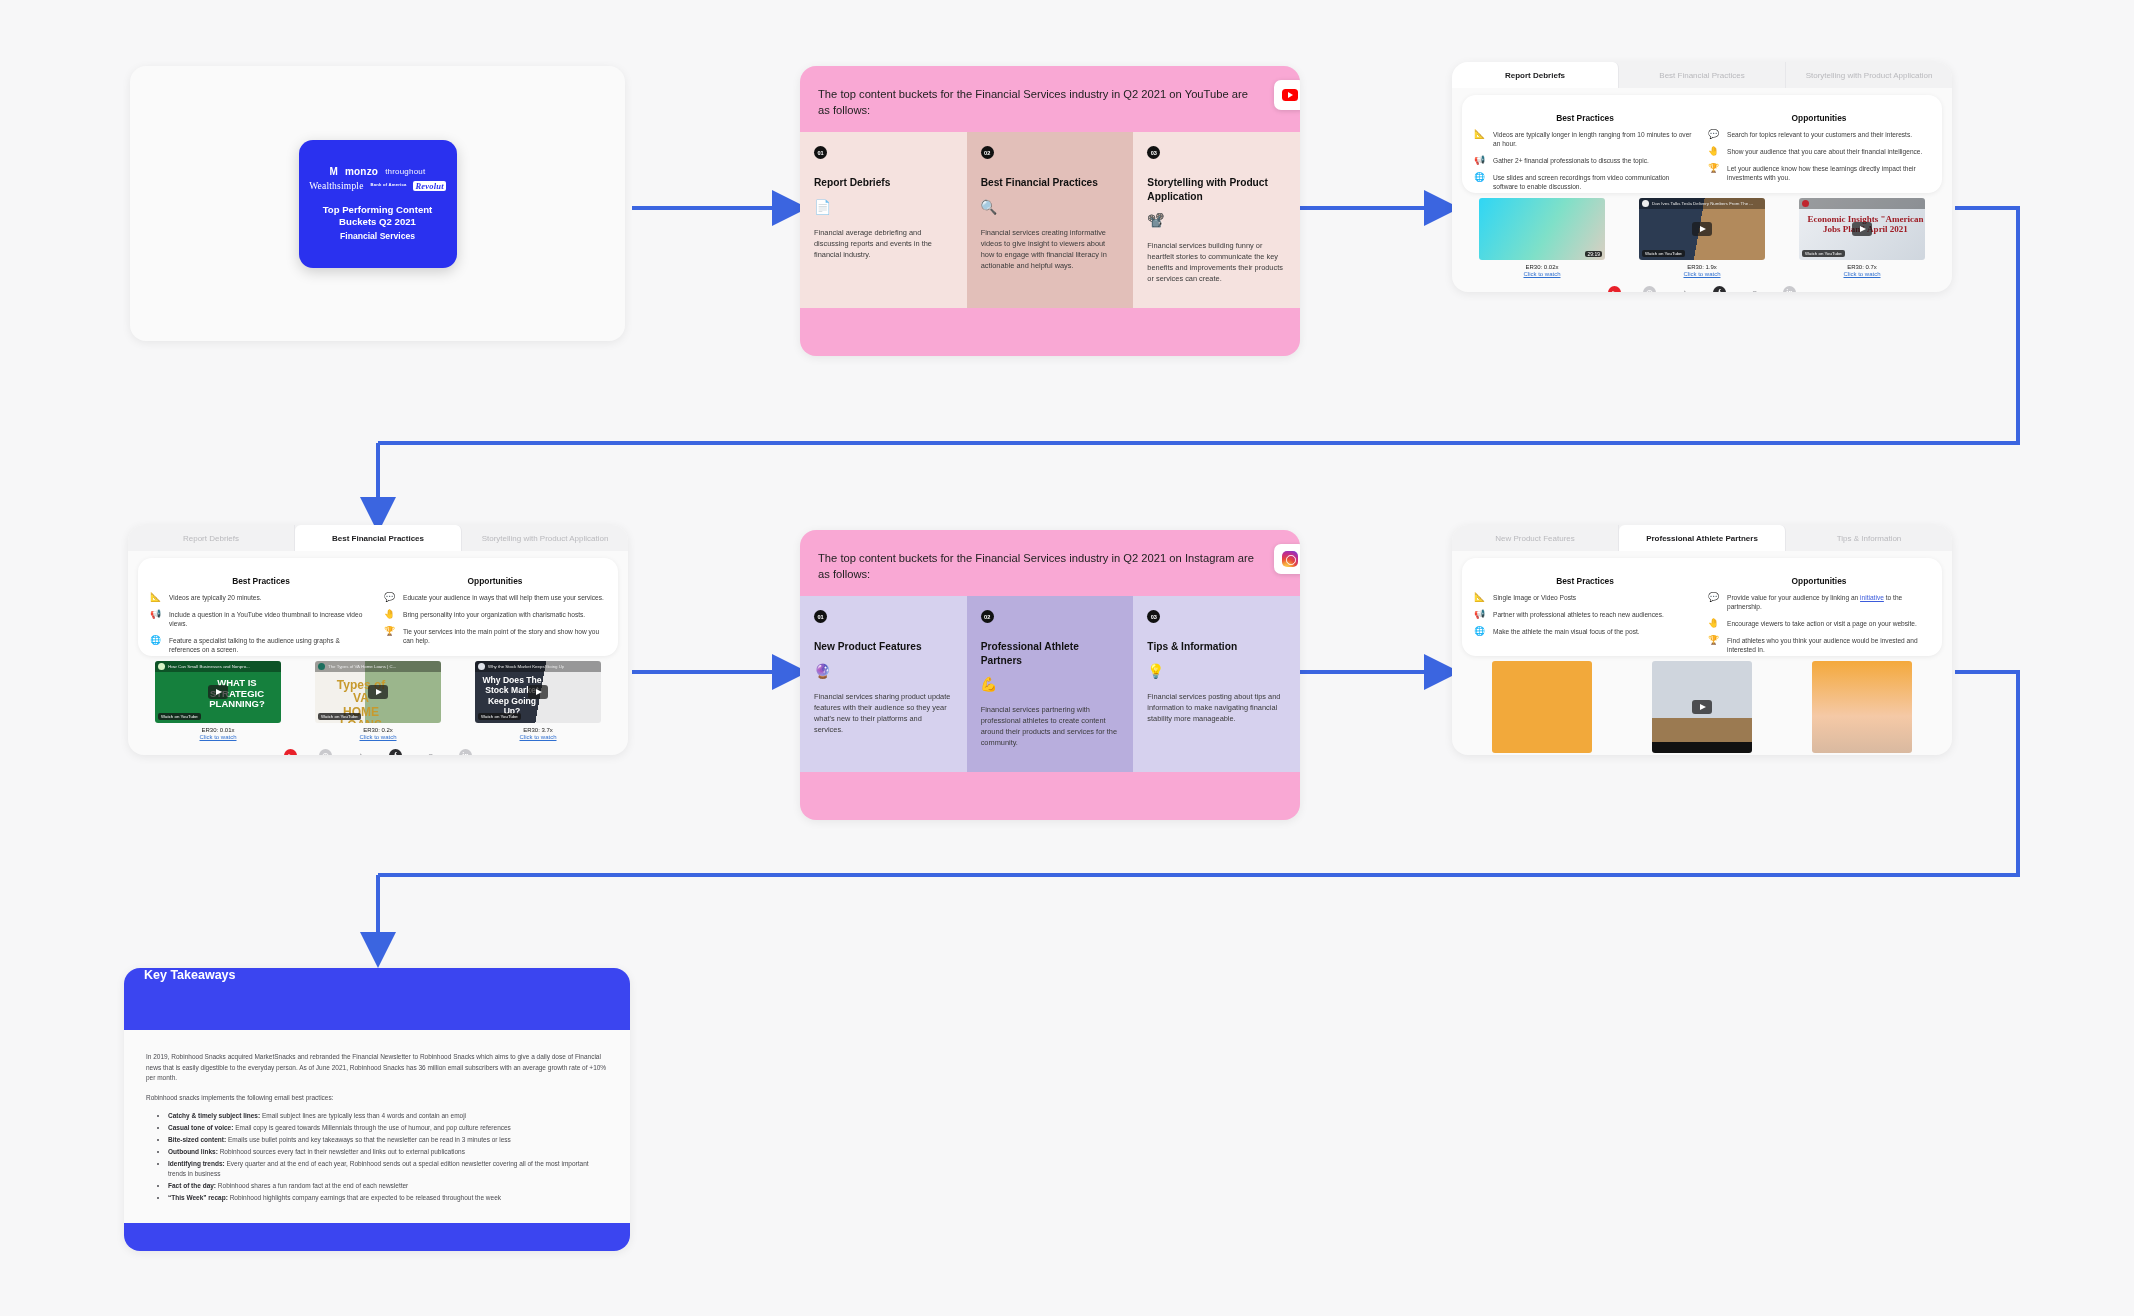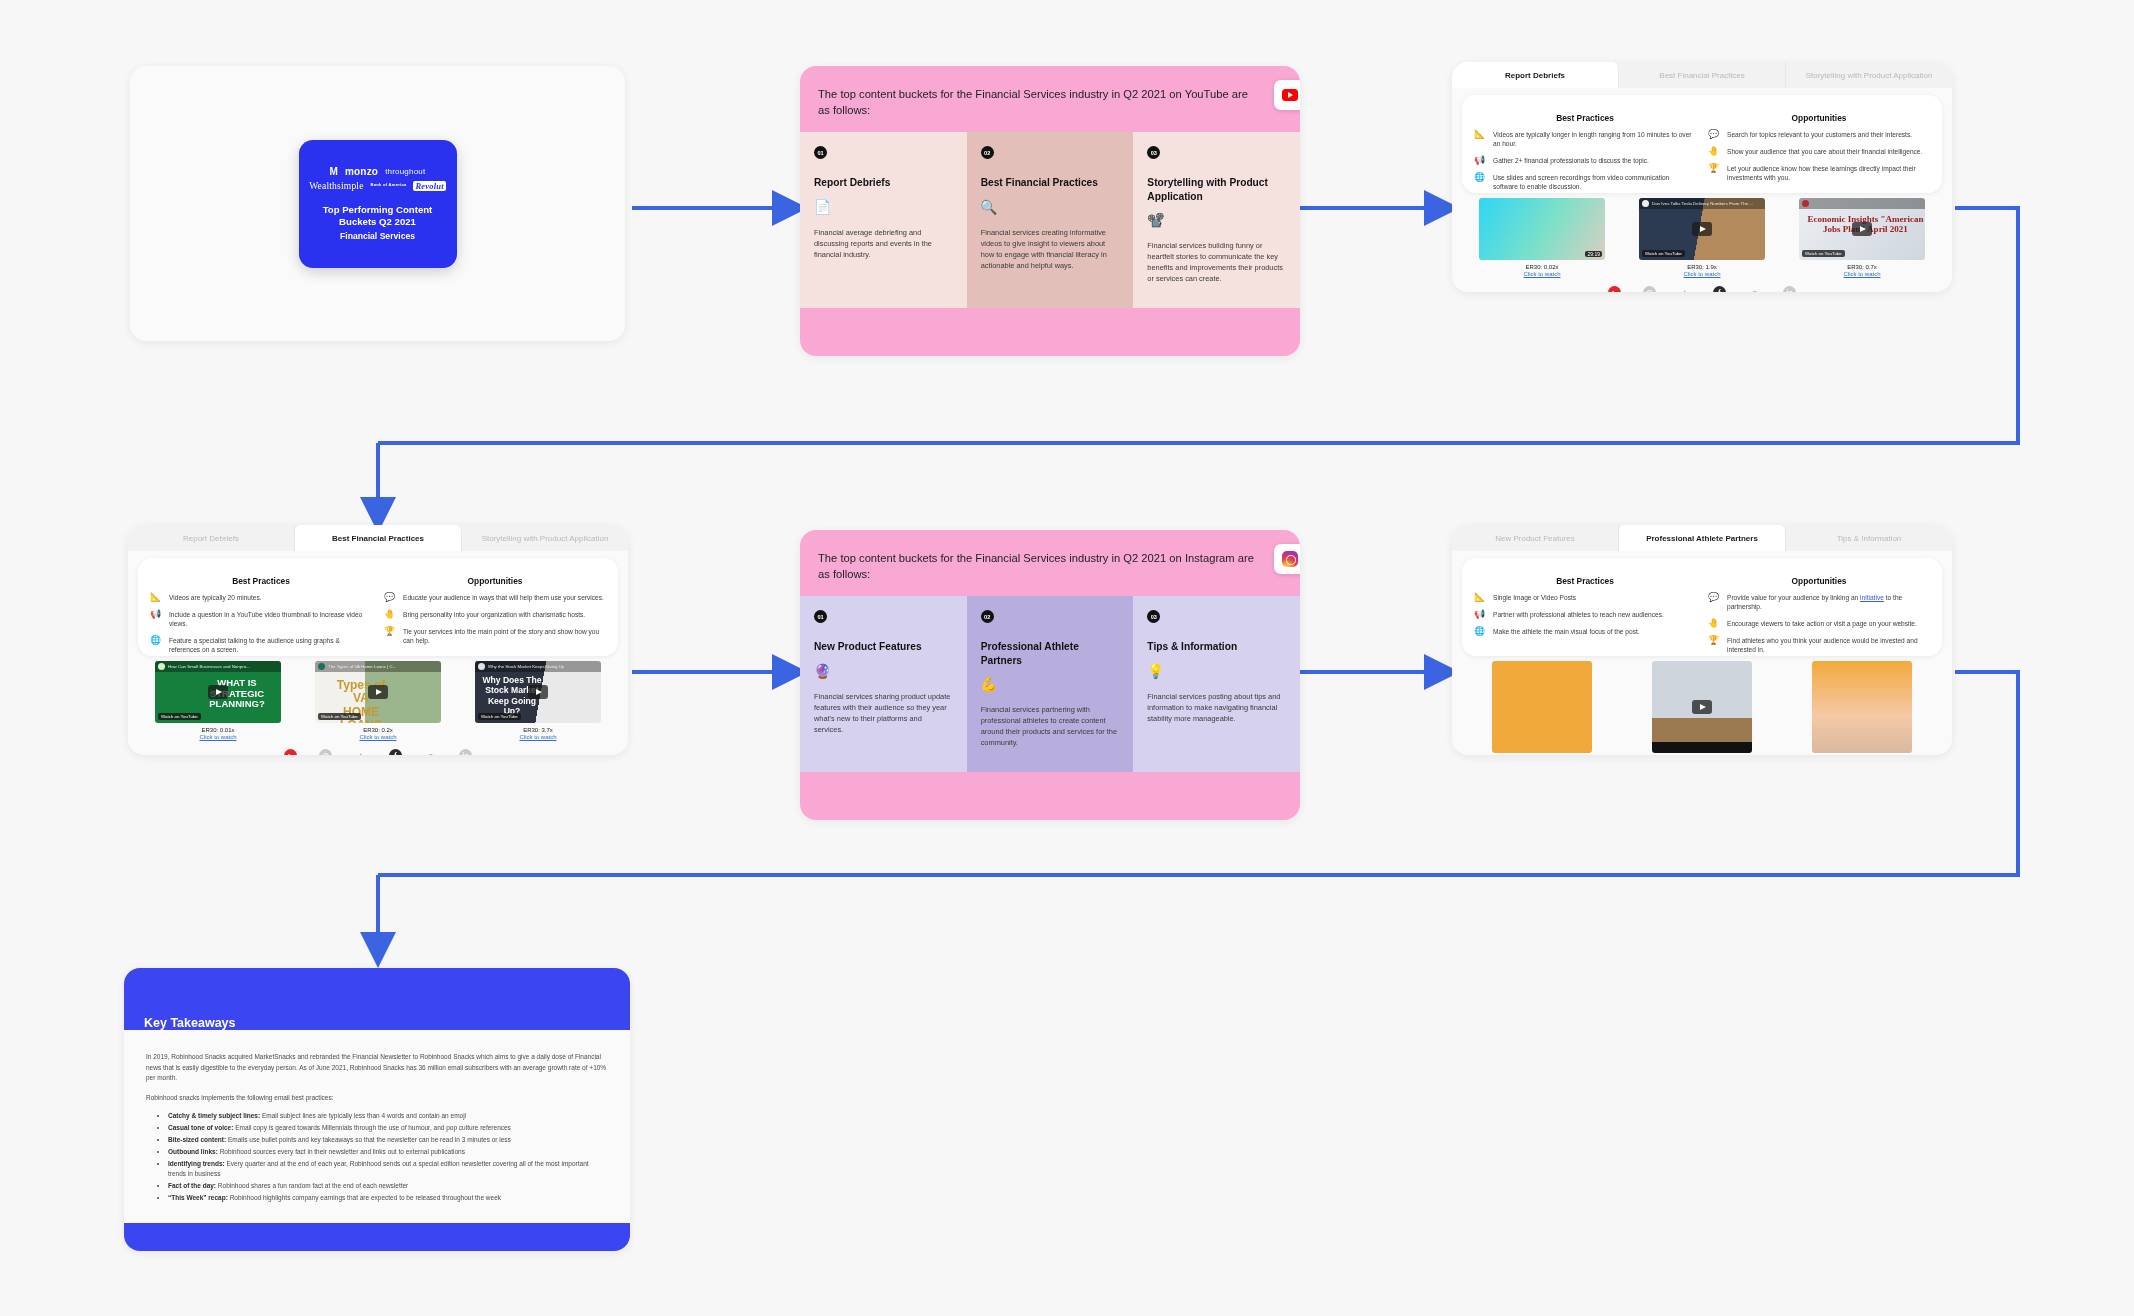--- a/index.html
+++ b/index.html
@@ -116,7 +116,7 @@
 
   
   #card-keys { left: 124px; top: 968px; width: 506px; height: 283px; background:#fafafa; }
-  .kt-head { background:#3b45f0; height: 62px; display:flex; align-items:flex-end; padding: 0 20px; }
+  .kt-head { background:#3b45f0; height: 62px; display:flex; align-items:flex-start; padding: 0 20px; }
   .kt-head h2 { color:#fff; font-size:12.5px; font-weight:700; }
   .kt-body { padding: 22px 22px 0 22px; }
   .kt-body p { font-size:6.5px; color:#4a4a4f; line-height:1.65; }

